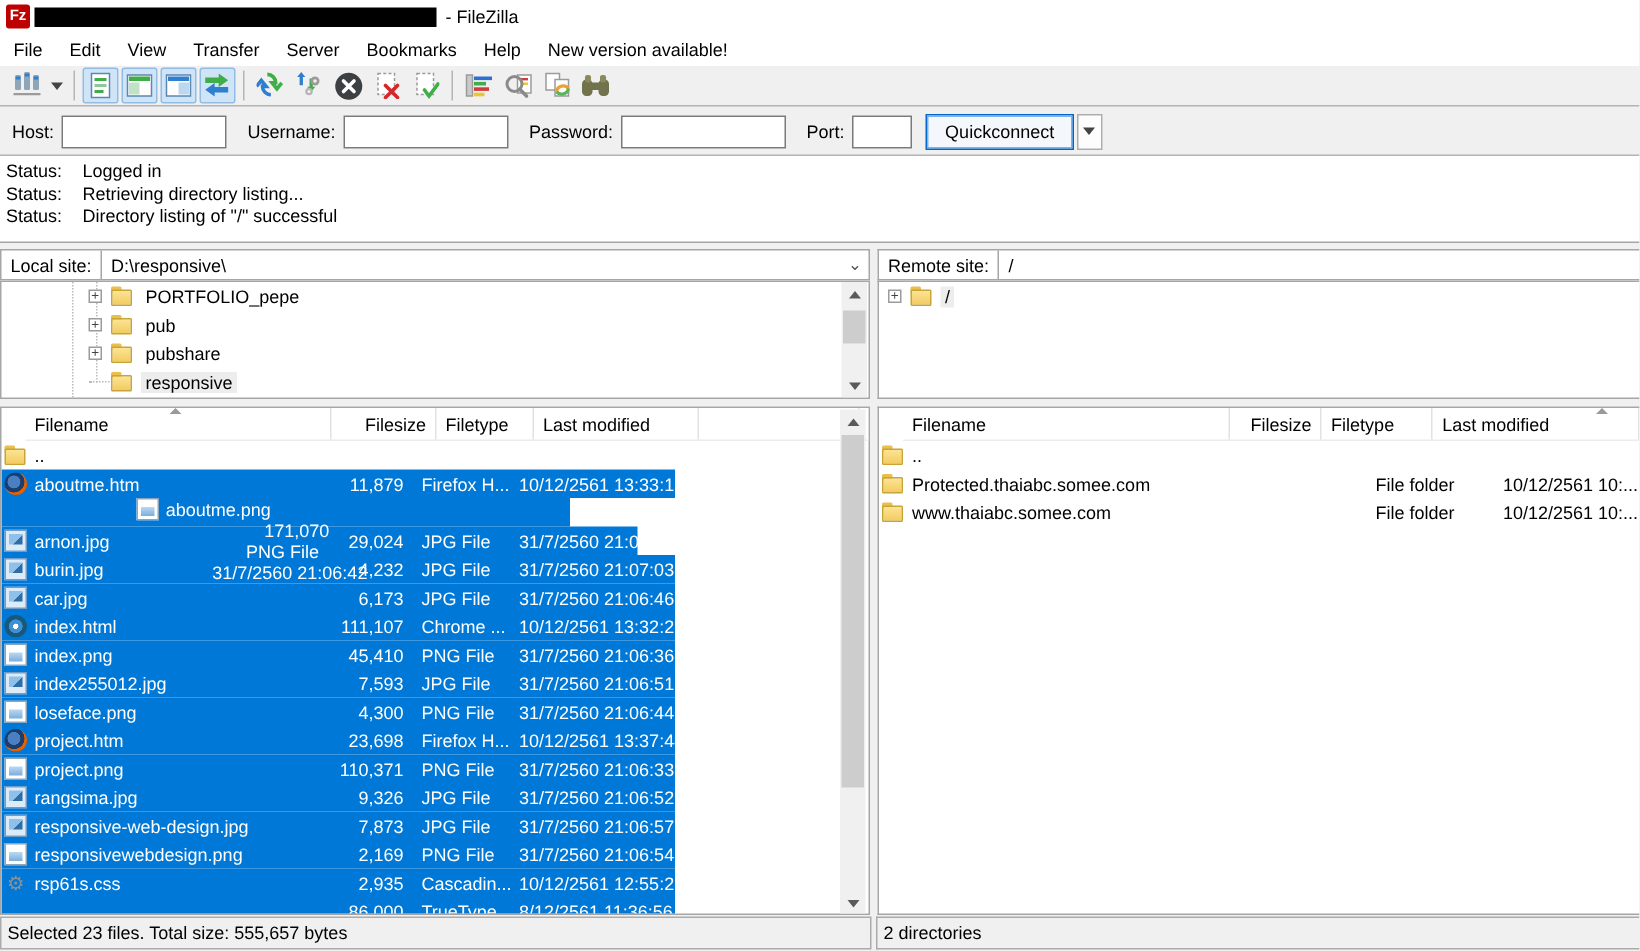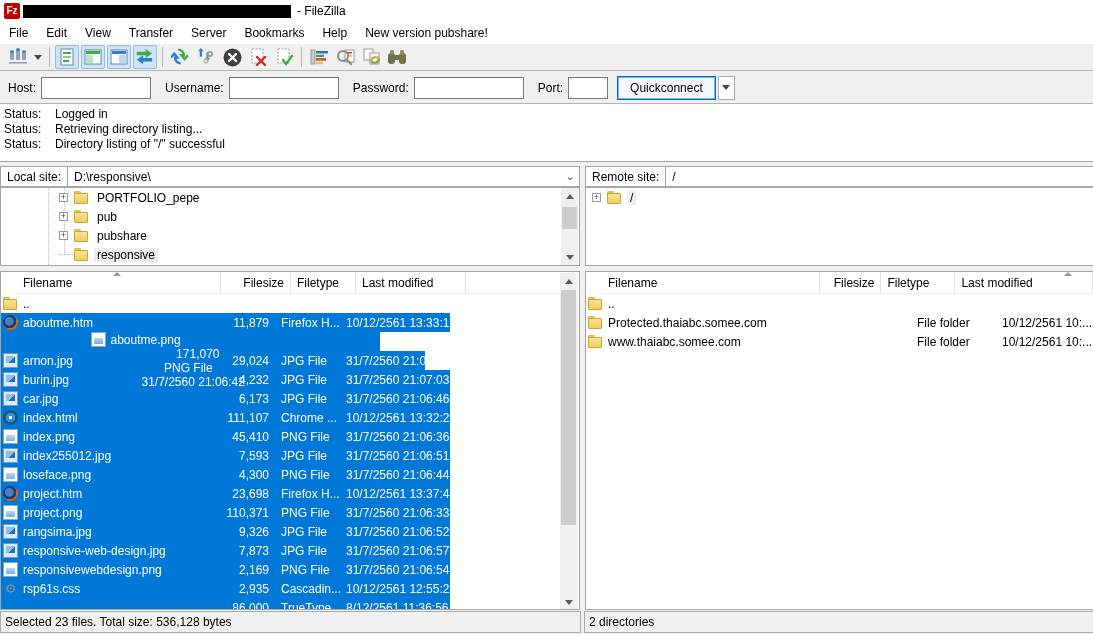--- a/index.html
+++ b/index.html
@@ -111,7 +111,7 @@
       <div class="menu-item">Server</div>
       <div class="menu-item">Bookmarks</div>
       <div class="menu-item">Help</div>
-      <div class="menu-item">New version pubshare!</div>
+      <div class="menu-item">New version available!</div>
     </div>
 
   <div class="toolbar">

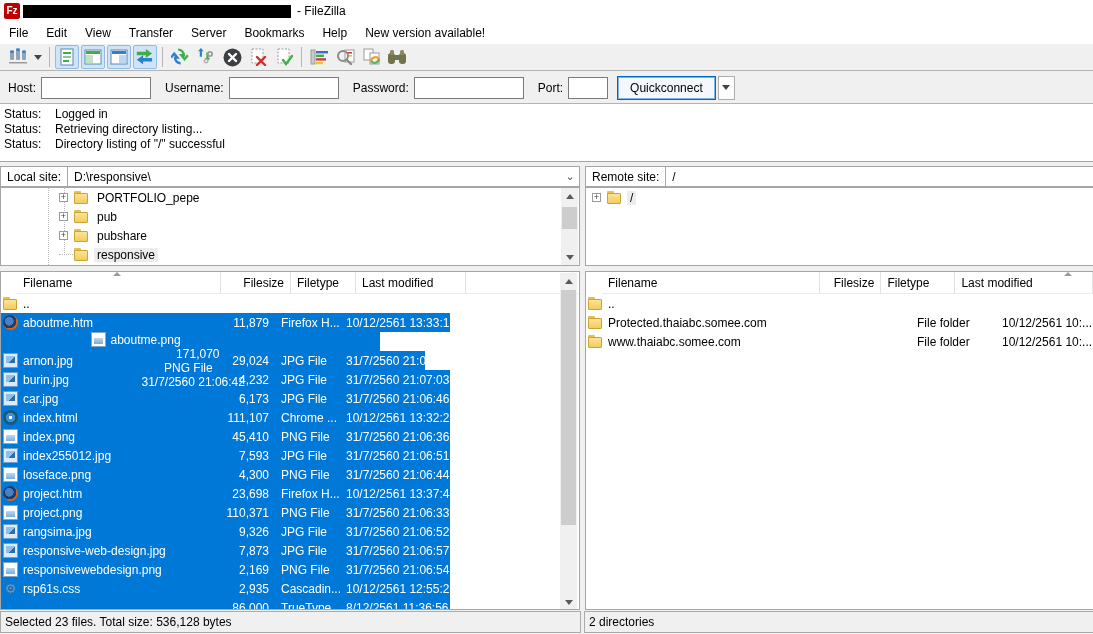--- a/index.html
+++ b/index.html
@@ -534,7 +534,7 @@
   </div>
 
   <div class="statusbar" style="left:0; width:581px;">
-    <span>Selected 23 files. Total size: 536,128 bytes</span>
+    <span>Selected 23 files. Total size: 555,657 bytes</span>
   </div>
   <div class="statusbar" style="left:584px; width:509px; border-right:none;">
     <span>2 directories</span>

